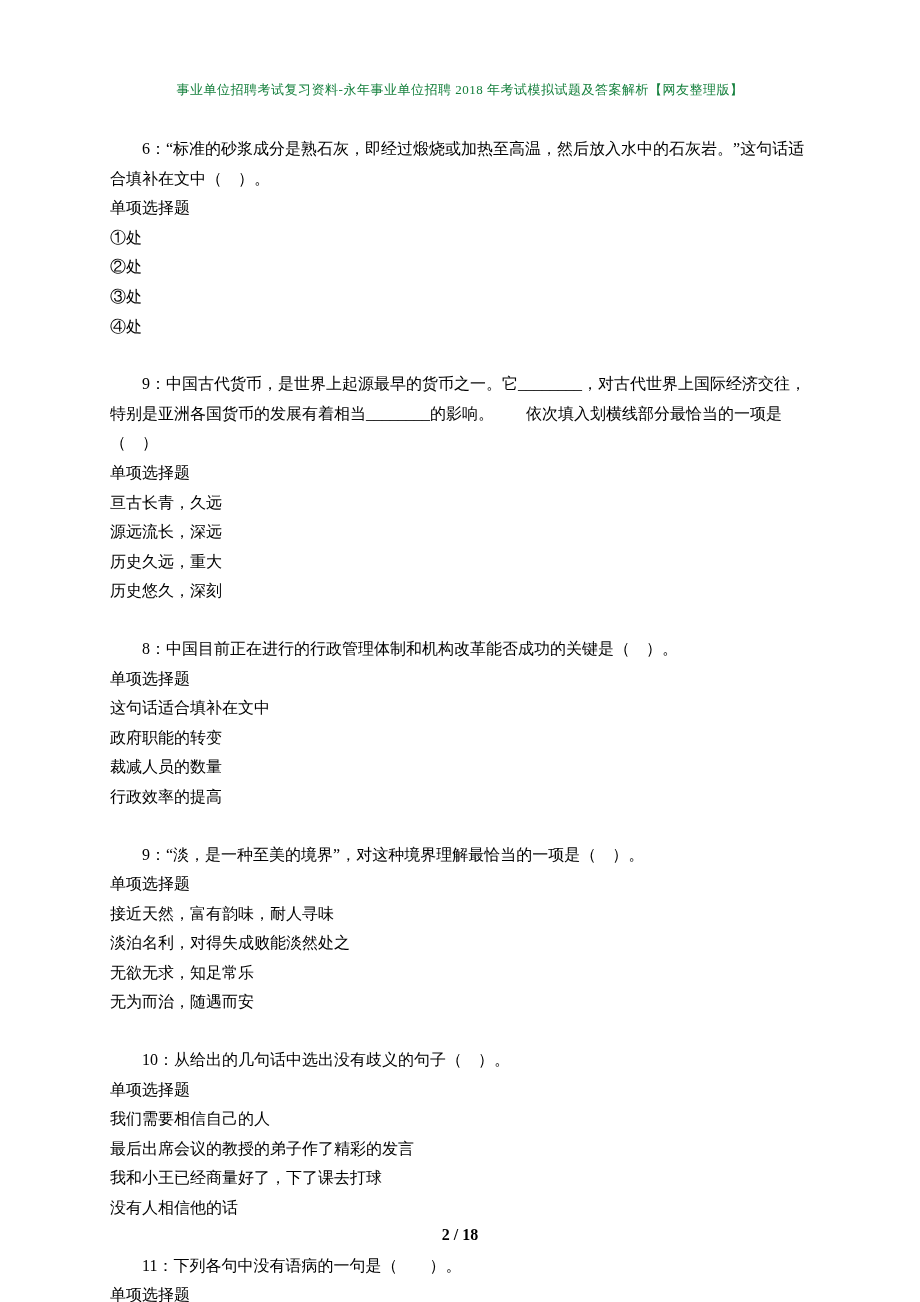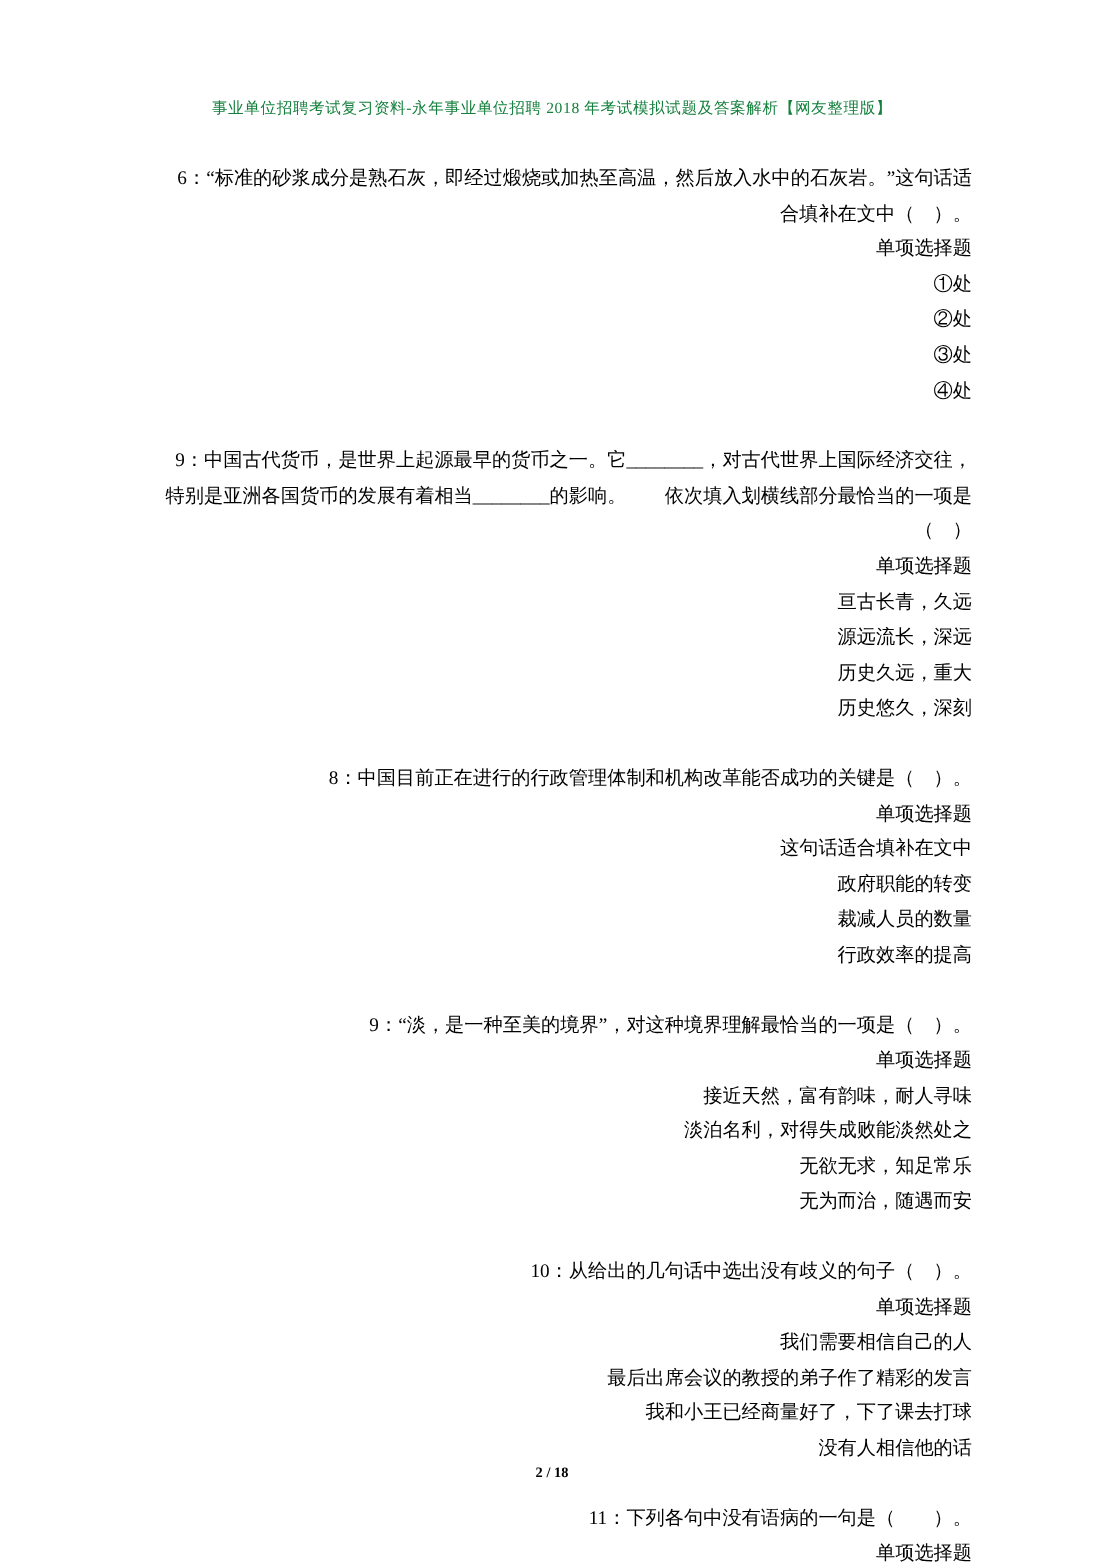--- a/index.html
+++ b/index.html
@@ -6,7 +6,6 @@
       margin: 0;
       padding: 0;
       box-sizing: border-box;
-      text-align: right;
     }
     body {
       width: 920px;

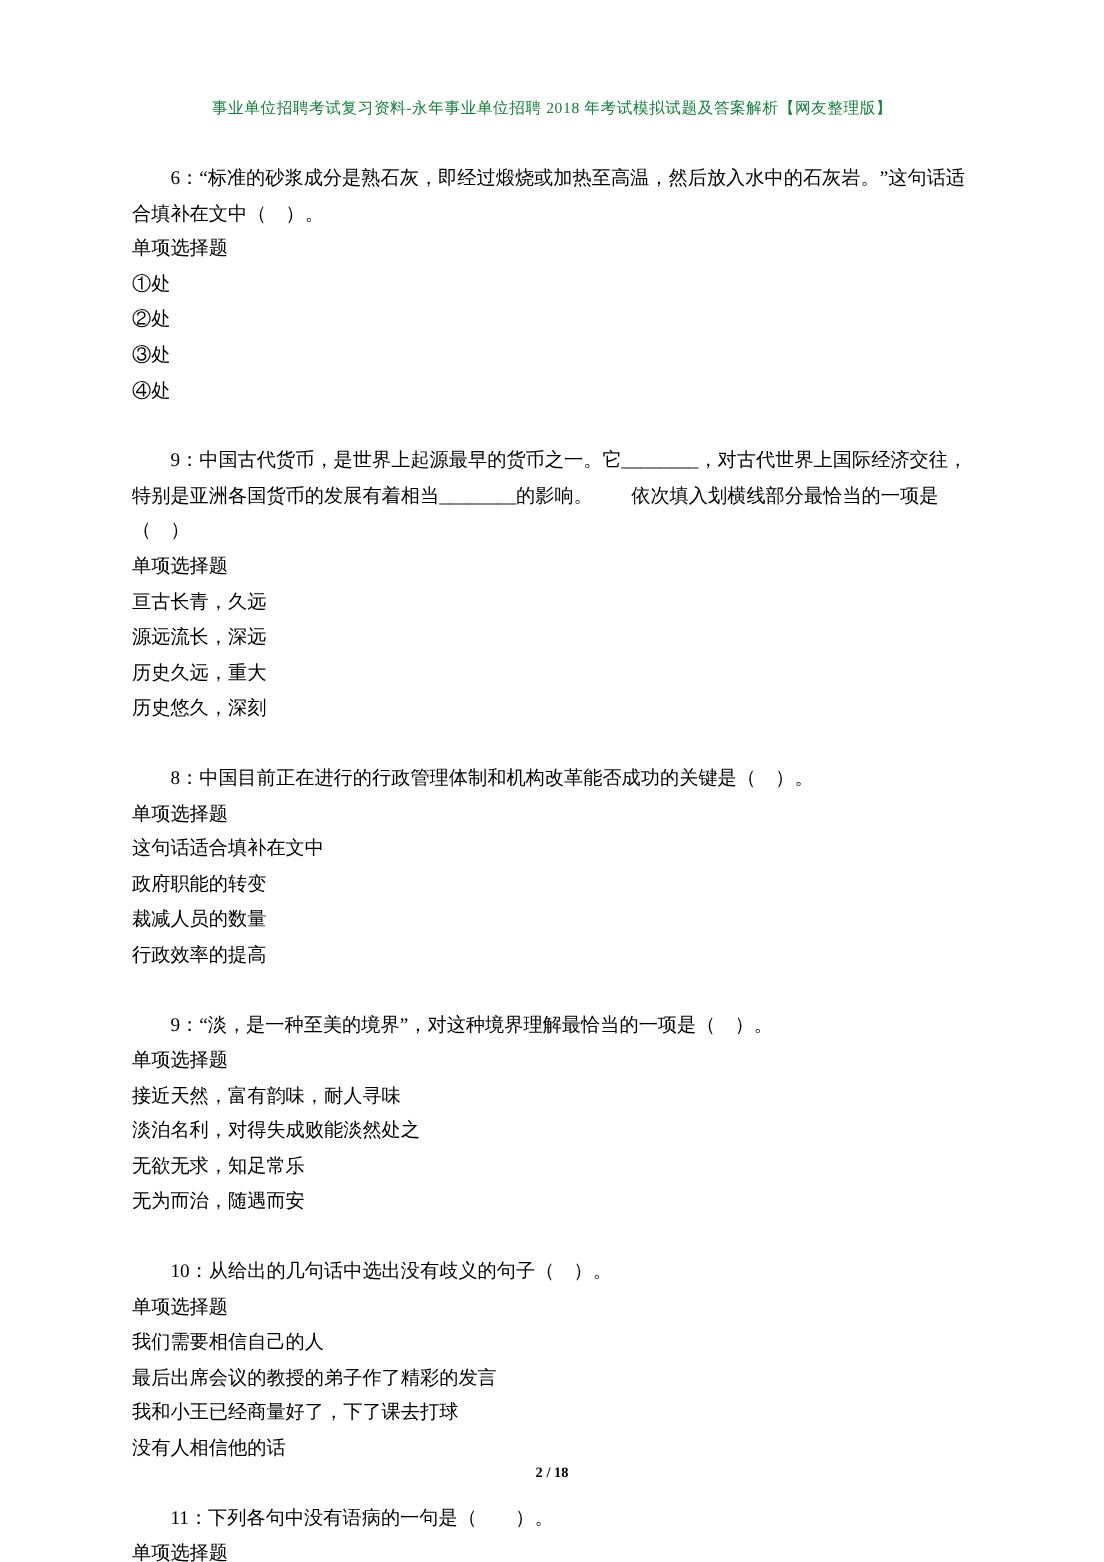--- a/index.html
+++ b/index.html
@@ -39,12 +39,12 @@
     }
     .page-num {
       position: absolute;
-      bottom: 64px;
+      bottom: 52px;
       left: 0;
       right: 0;
       text-align: center;
       font-weight: bold;
-      font-size: 12px;
+      font-size: 16px;
     }
   </style>
 </head>

